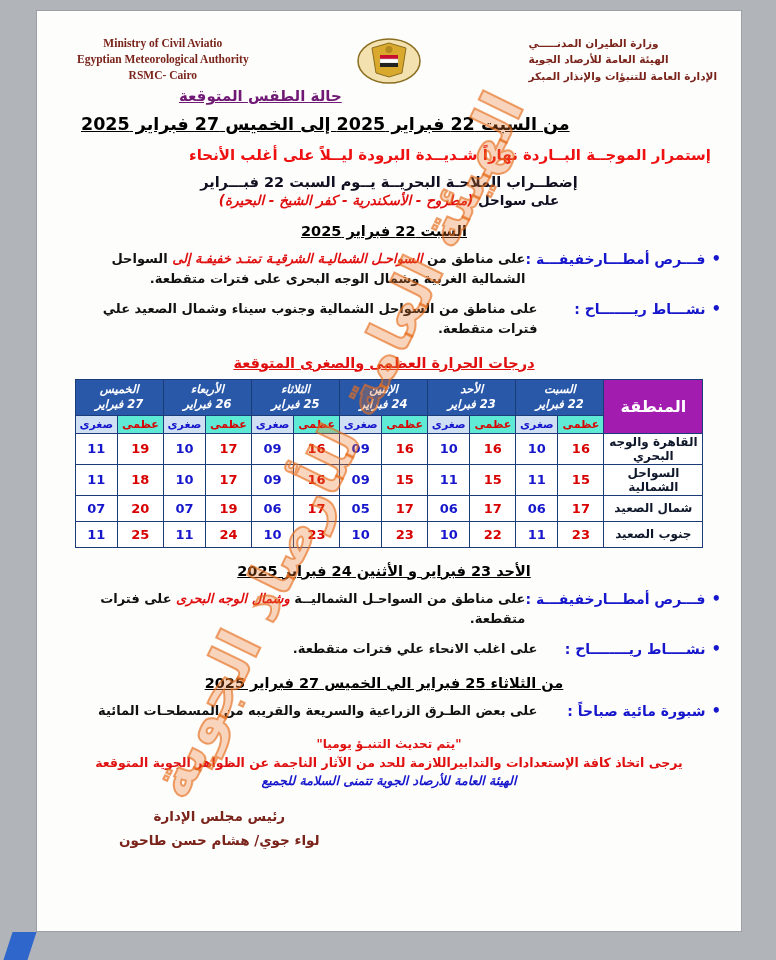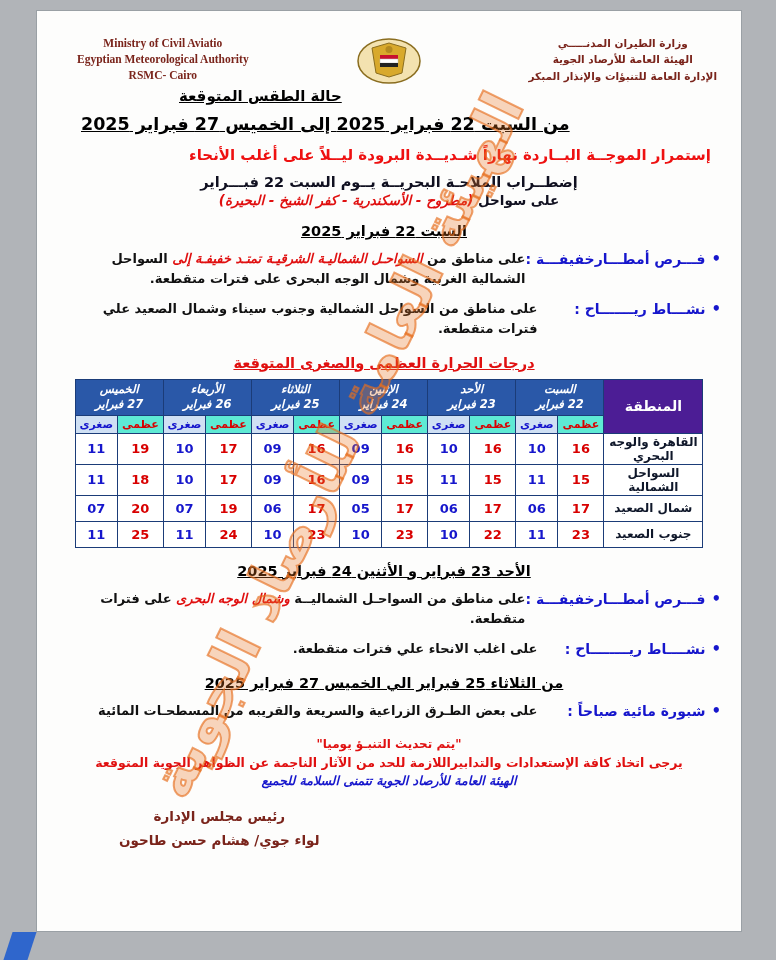--- a/index.html
+++ b/index.html
@@ -24,7 +24,7 @@
   
   .hdr { display:flex; direction:ltr; justify-content:space-between; align-items:flex-start; padding:0 10px 0 26px; }
   .hdr-en { color:#7a241b; font-family:"Liberation Serif", serif; font-weight:bold; font-size:11.5px; text-align:center; line-height:1.4; }
-  .hdr-ar { color:#7a241b; font-weight:bold; font-size:10.5px; text-align:center; line-height:1.55; direction:rtl; }
+  .hdr-ar { color:#7a241b; font-weight:bold; font-size:10.5px; text-align:left; line-height:1.55; direction:rtl; }
   .logo { width:66px; height:48px; margin-top:2px; }
   .title { margin-top:2px; text-align:left; padding-left:128px; font-size:15px; font-weight:bold; text-decoration:underline; color:#000000; }
   .subtitle { text-align:left; padding-left:30px; font-size:17.5px; font-weight:bold; text-decoration:underline; margin-top:9px; color:#000; }

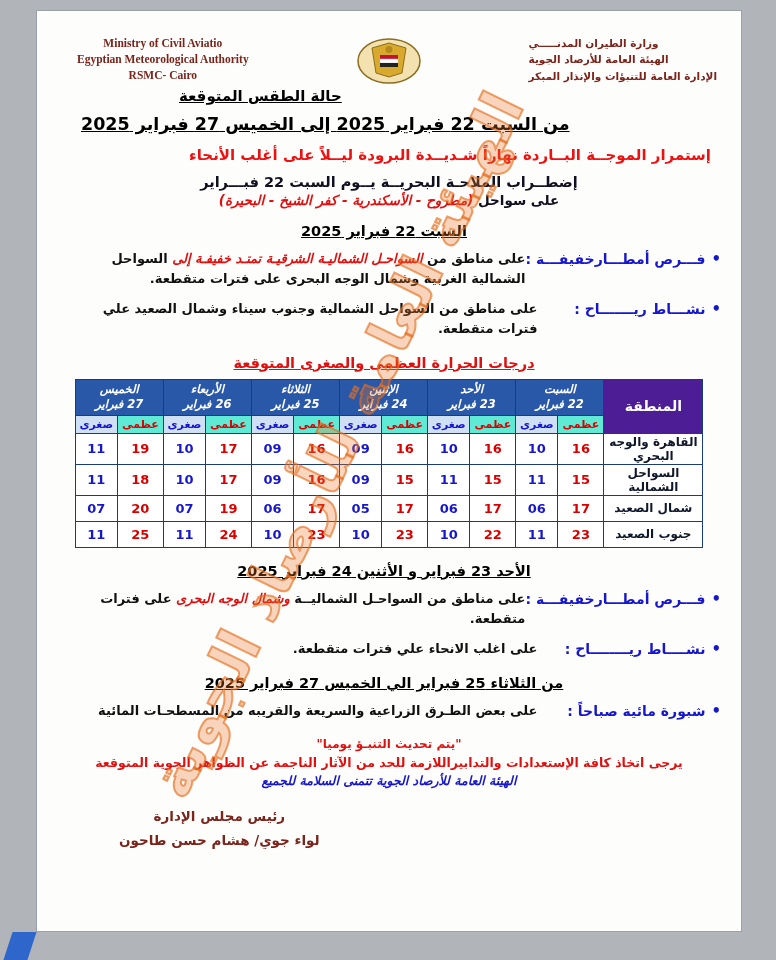--- a/index.html
+++ b/index.html
@@ -26,7 +26,7 @@
   .hdr-en { color:#7a241b; font-family:"Liberation Serif", serif; font-weight:bold; font-size:11.5px; text-align:center; line-height:1.4; }
   .hdr-ar { color:#7a241b; font-weight:bold; font-size:10.5px; text-align:left; line-height:1.55; direction:rtl; }
   .logo { width:66px; height:48px; margin-top:2px; }
-  .title { margin-top:2px; text-align:left; padding-left:128px; font-size:15px; font-weight:bold; text-decoration:underline; color:#000000; }
+  .title { margin-top:2px; text-align:left; padding-left:128px; font-size:15px; font-weight:bold; text-decoration:underline; color:#701a75; }
   .subtitle { text-align:left; padding-left:30px; font-size:17.5px; font-weight:bold; text-decoration:underline; margin-top:9px; color:#000; }
   .cold { color:#ee1111; font-weight:bold; font-size:15px; text-align:right; padding:12px 16px 0 0; }
   .marine1 { text-align:center; font-weight:bold; font-size:14.5px; margin-top:10px; color:#101020; }

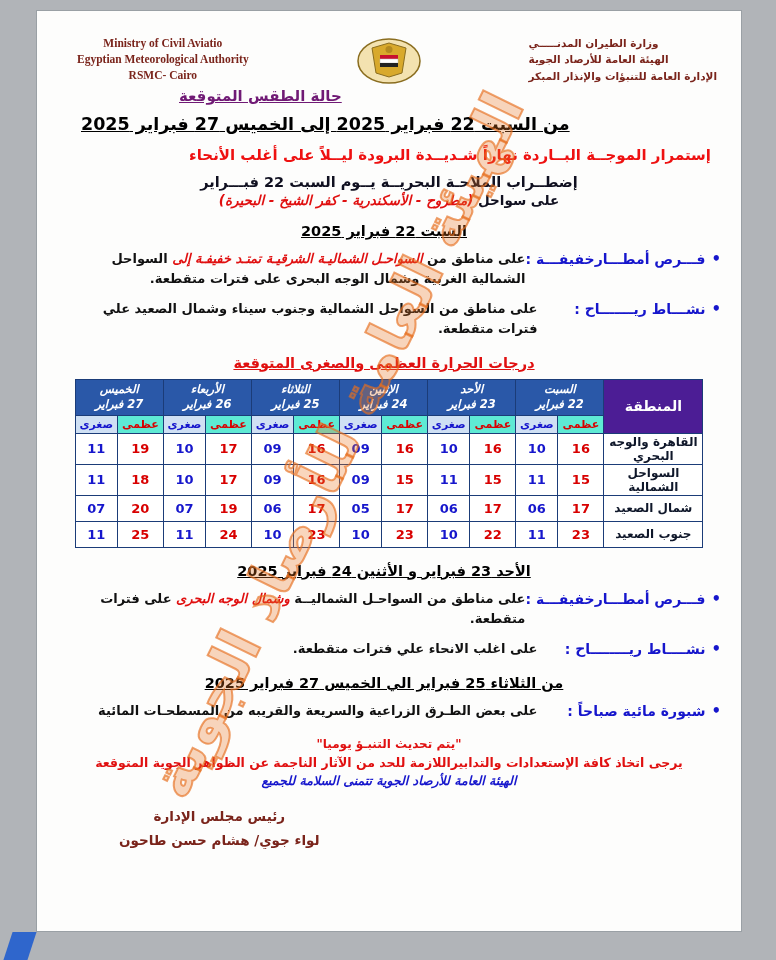--- a/index.html
+++ b/index.html
@@ -42,7 +42,7 @@
   
   table.temps { width:93%; margin:8px auto 0 auto; border-collapse:collapse; font-weight:bold; background:#fff; position:relative; z-index:3; }
   table.temps th, table.temps td { border:1px solid #1b3c78; text-align:center; }
-  .region-h { background:#4c1d95; color:#fff; font-size:14px; width:94px; padding:2px; }
+  .region-h { background:#a21caf; color:#fff; font-size:16px; width:94px; padding:2px; }
   .day-h { background:#2a58a8; color:#fff; font-size:11.5px; font-style:italic; padding:2px 0; line-height:1.35; }
   .max-h { color:#d80000; background:#5eead4; font-size:11px; padding:2px 0; }
   .min-h { color:#1616cc; background:#cfe0f4; font-size:11px; padding:2px 0; }

